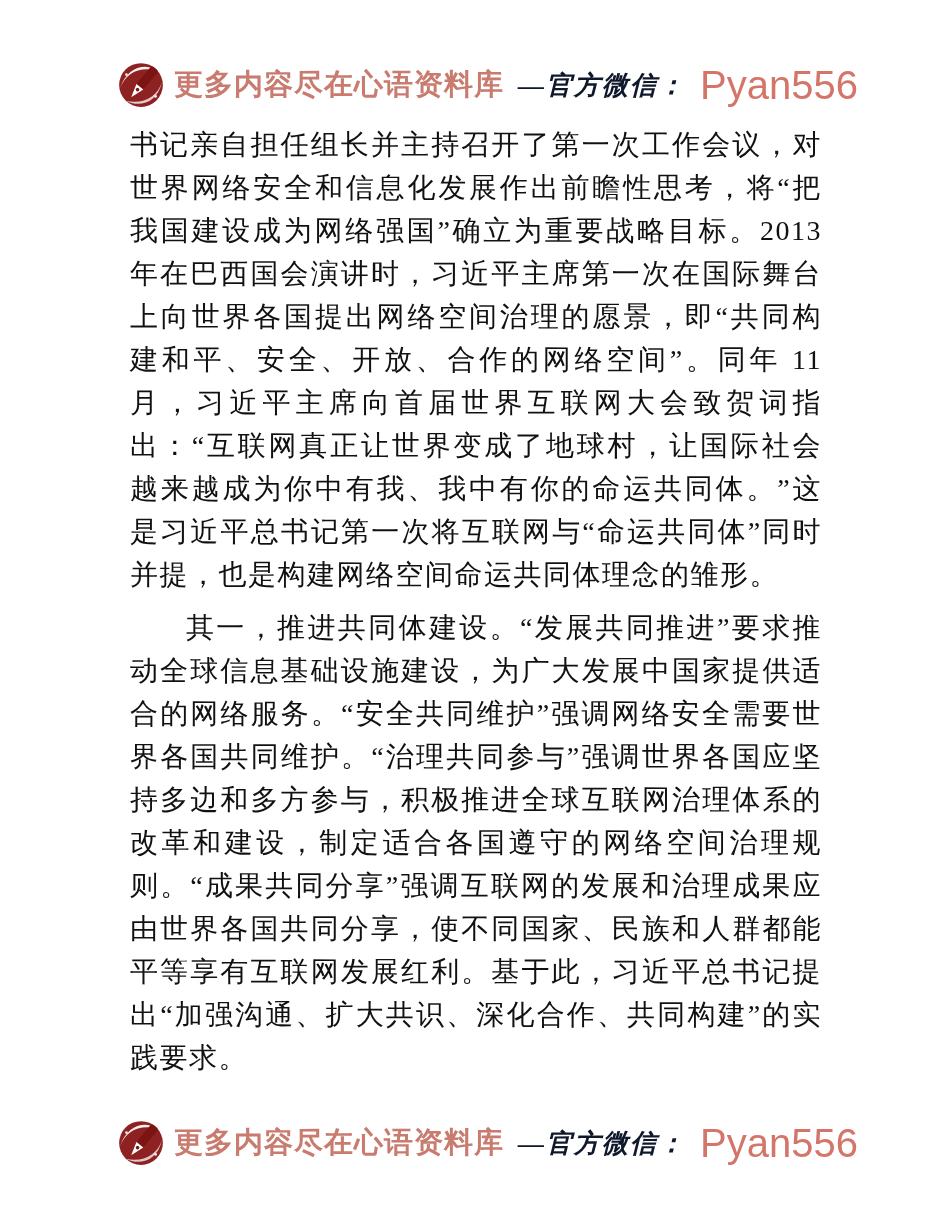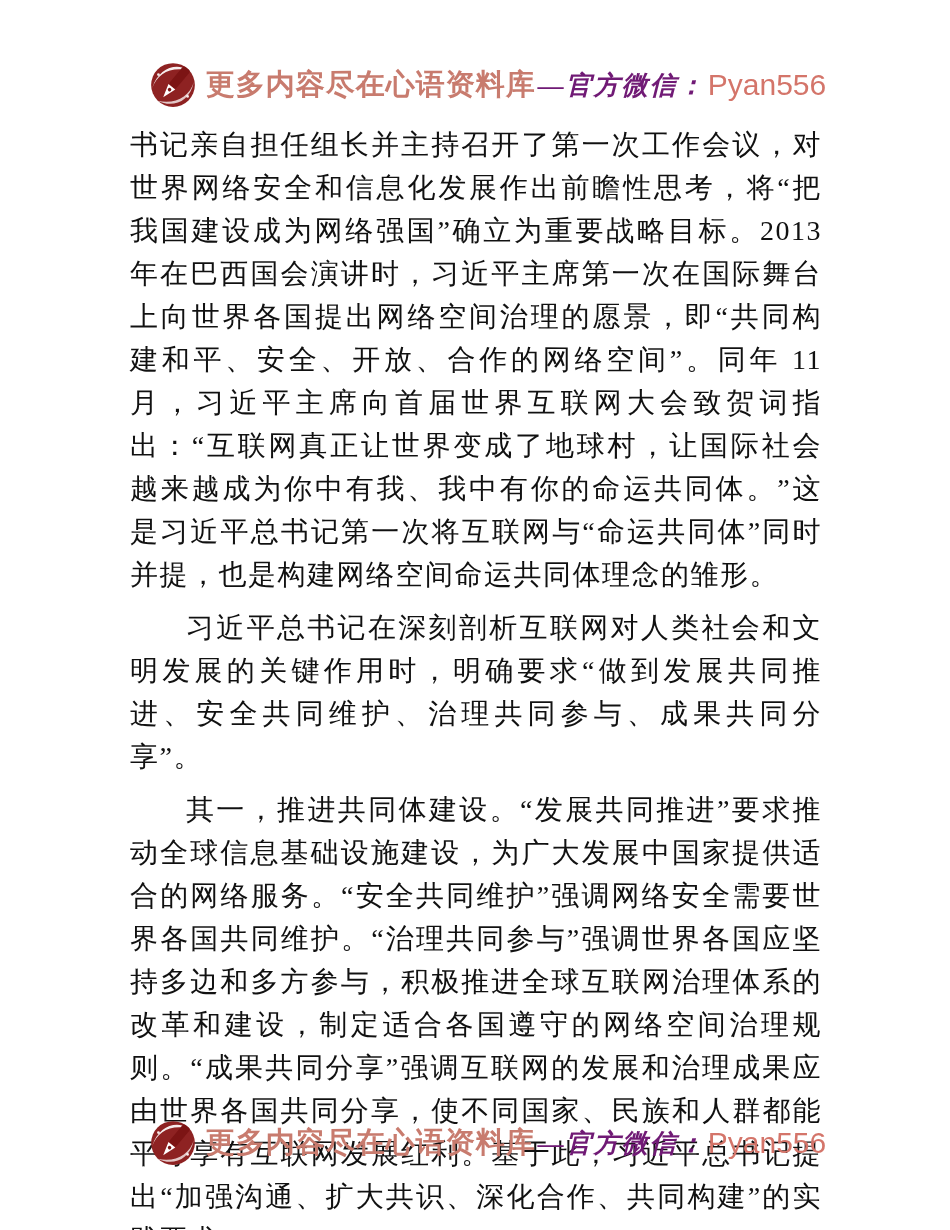--- a/index.html
+++ b/index.html
@@ -33,12 +33,12 @@
     letter-spacing: 1px;
   }
   .wm-label {
-    color: #701a75;
+    color: #0f172a;
     font-size: 26px;
     font-weight: bold;
     font-style: italic;
     letter-spacing: 2px;
-    margin: 0 2px;
+    margin: 0 14px;
   }
   .wm-id {
     color: #d4756a;

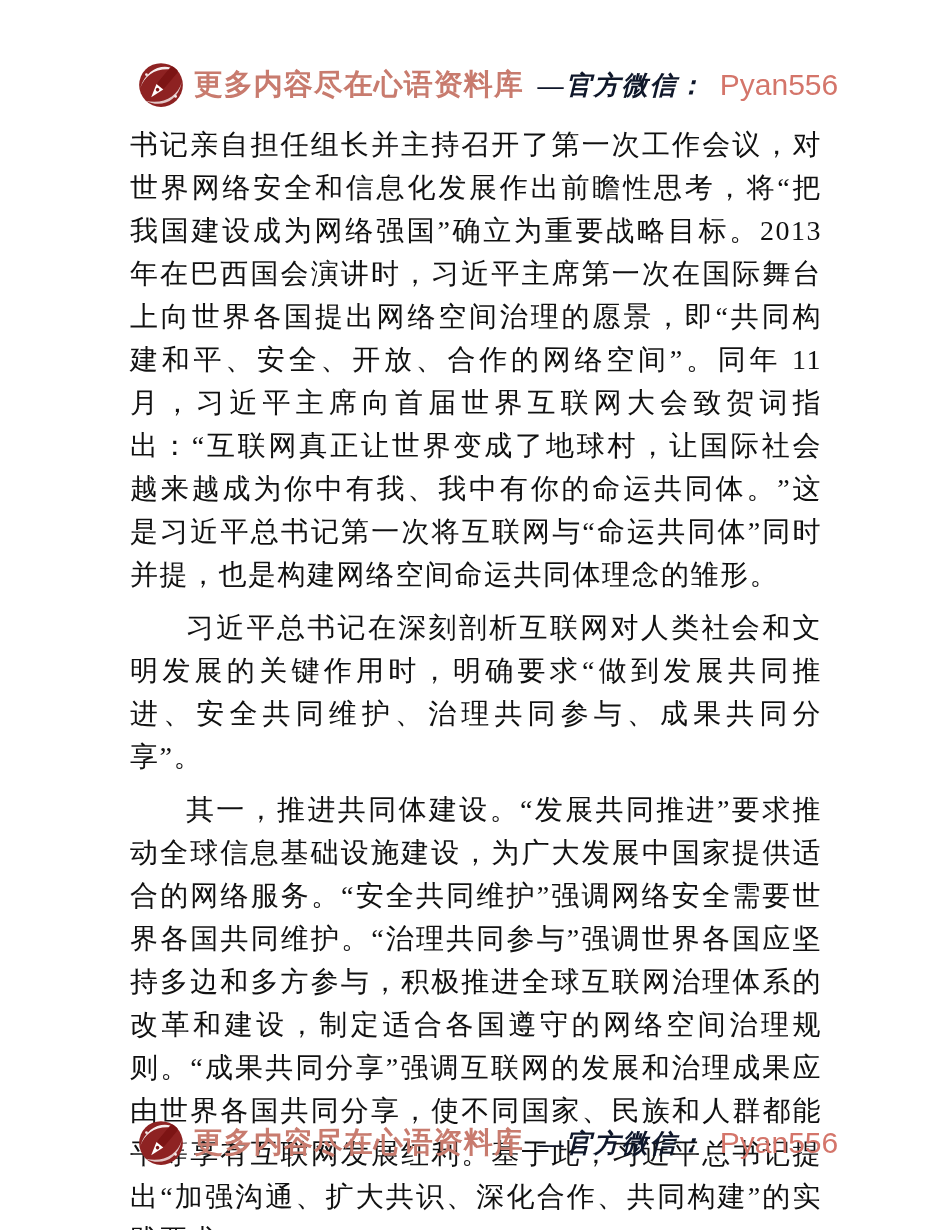--- a/index.html
+++ b/index.html
@@ -42,7 +42,7 @@
   }
   .wm-id {
     color: #d4756a;
-    font-size: 30px;
+    font-size: 40px;
     font-family: "Liberation Sans", sans-serif;
     font-weight: normal;
   }

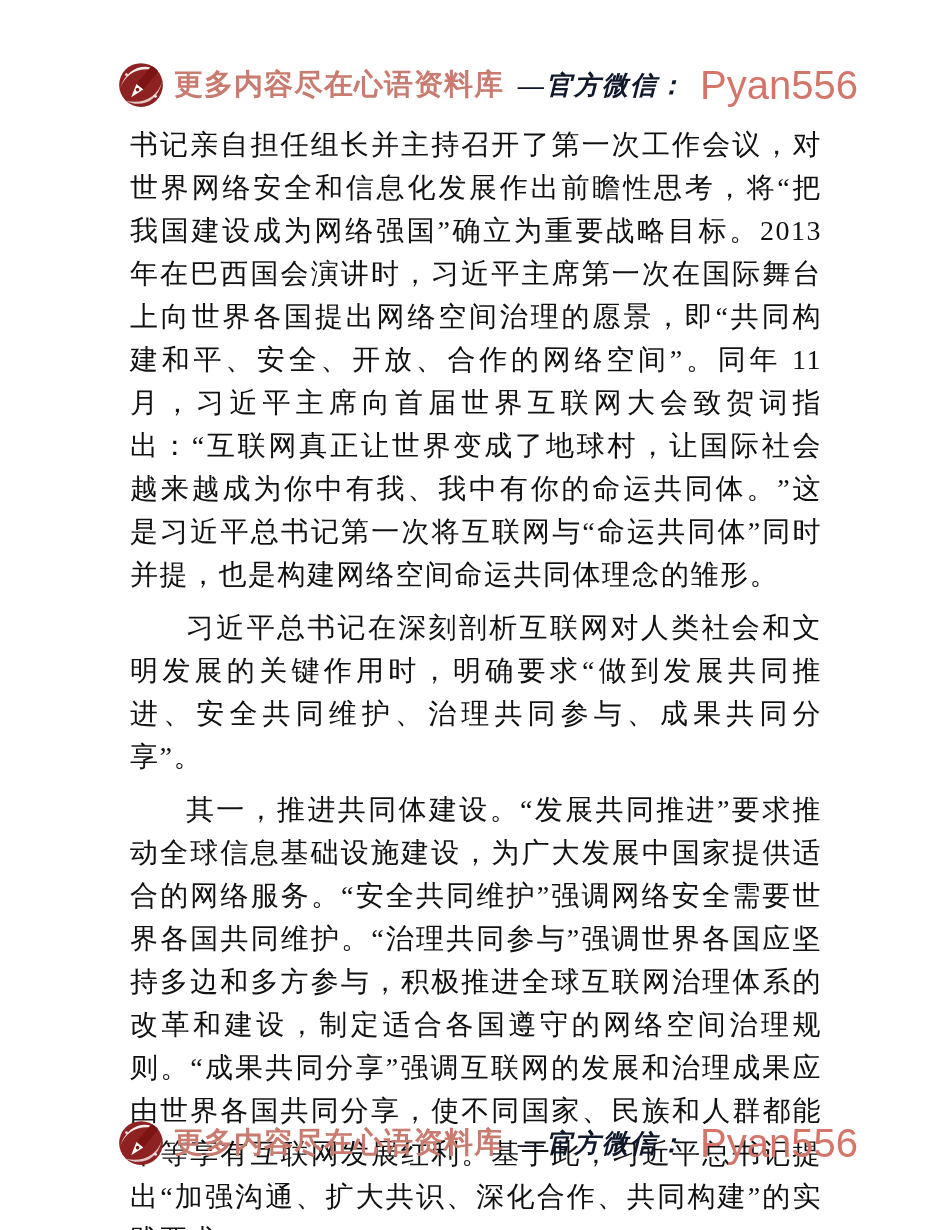--- a/index.html
+++ b/index.html
@@ -90,7 +90,6 @@
 
   <main class="body-text">
     <p class="para">书记亲自担任组长并主持召开了第一次工作会议，对世界网络安全和信息化发展作出前瞻性思考，将“把我国建设成为网络强国”确立为重要战略目标。2013 年在巴西国会演讲时，习近平主席第一次在国际舞台上向世界各国提出网络空间治理的愿景，即“共同构建和平、安全、开放、合作的网络空间”。同年 11 月，习近平主席向首届世界互联网大会致贺词指出：“互联网真正让世界变成了地球村，让国际社会越来越成为你中有我、我中有你的命运共同体。”这是习近平总书记第一次将互联网与“命运共同体”同时并提，也是构建网络空间命运共同体理念的雏形。</p>
-    <p class="para indent">习近平总书记在深刻剖析互联网对人类社会和文明发展的关键作用时，明确要求“做到发展共同推进、安全共同维护、治理共同参与、成果共同分享”。</p>
     <p class="para indent">其一，推进共同体建设。“发展共同推进”要求推动全球信息基础设施建设，为广大发展中国家提供适合的网络服务。“安全共同维护”强调网络安全需要世界各国共同维护。“治理共同参与”强调世界各国应坚持多边和多方参与，积极推进全球互联网治理体系的改革和建设，制定适合各国遵守的网络空间治理规则。“成果共同分享”强调互联网的发展和治理成果应由世界各国共同分享，使不同国家、民族和人群都能平等享有互联网发展红利。基于此，习近平总书记提出“加强沟通、扩大共识、深化合作、共同构建”的实践要求。</p>
   </main>
 

